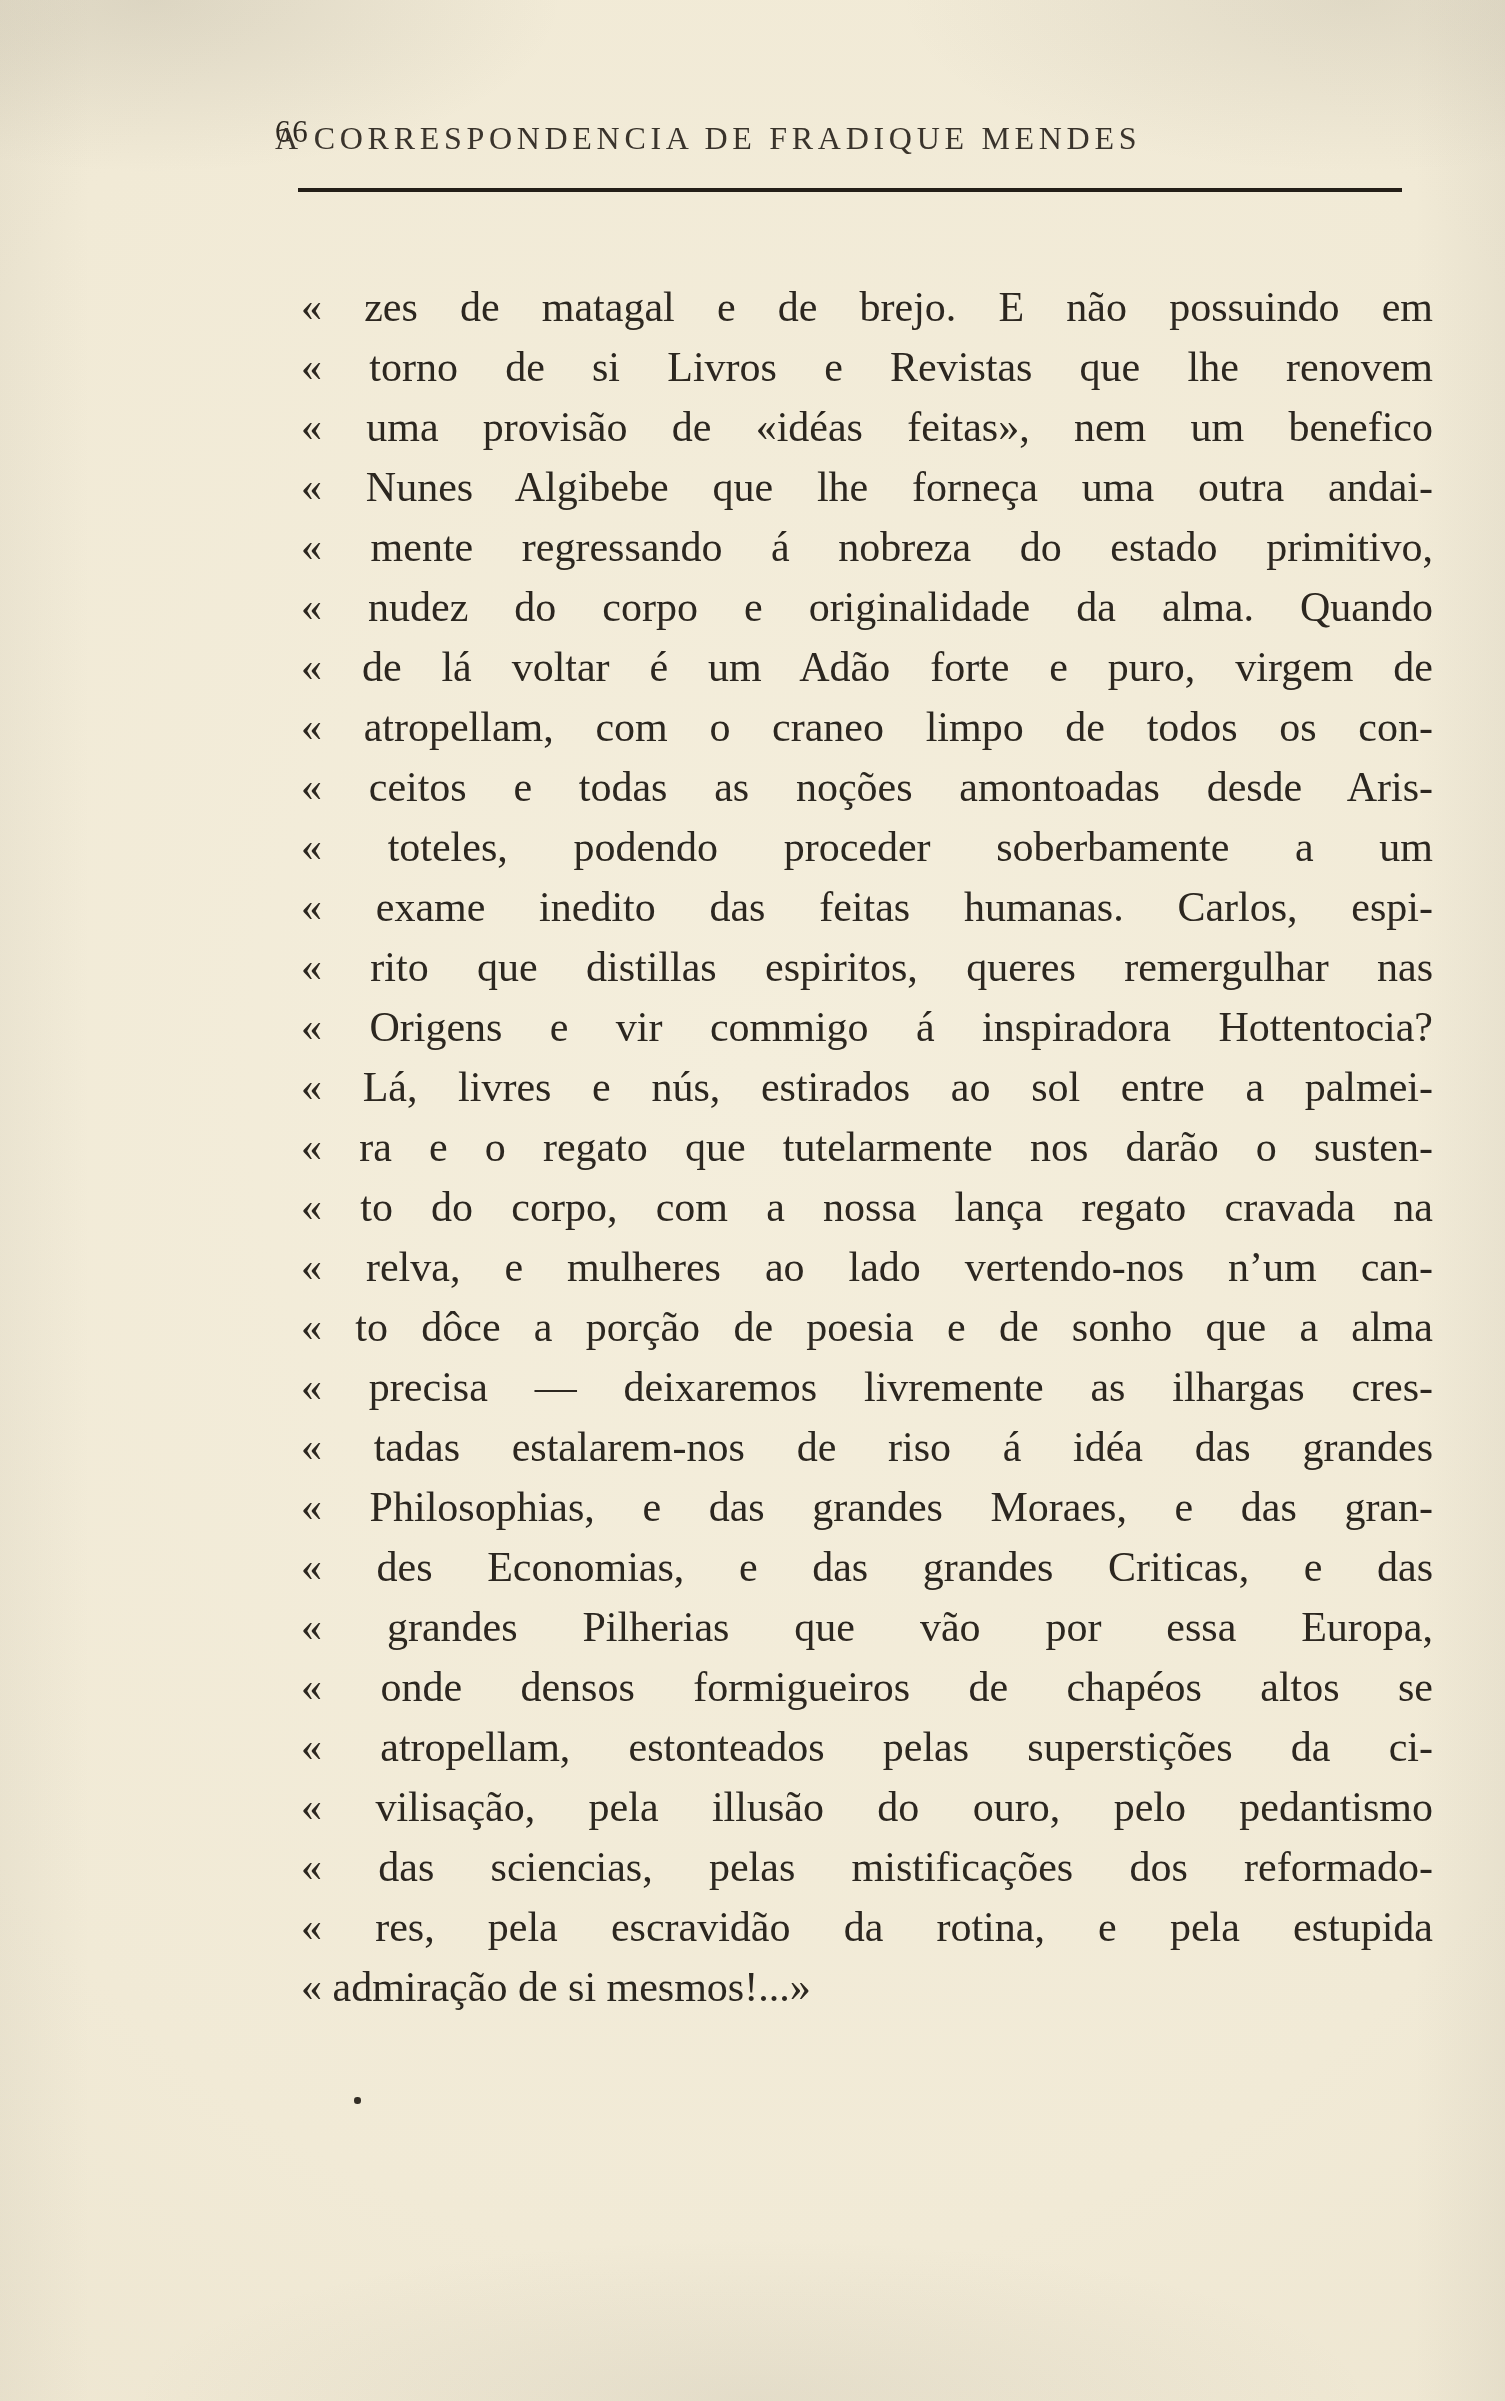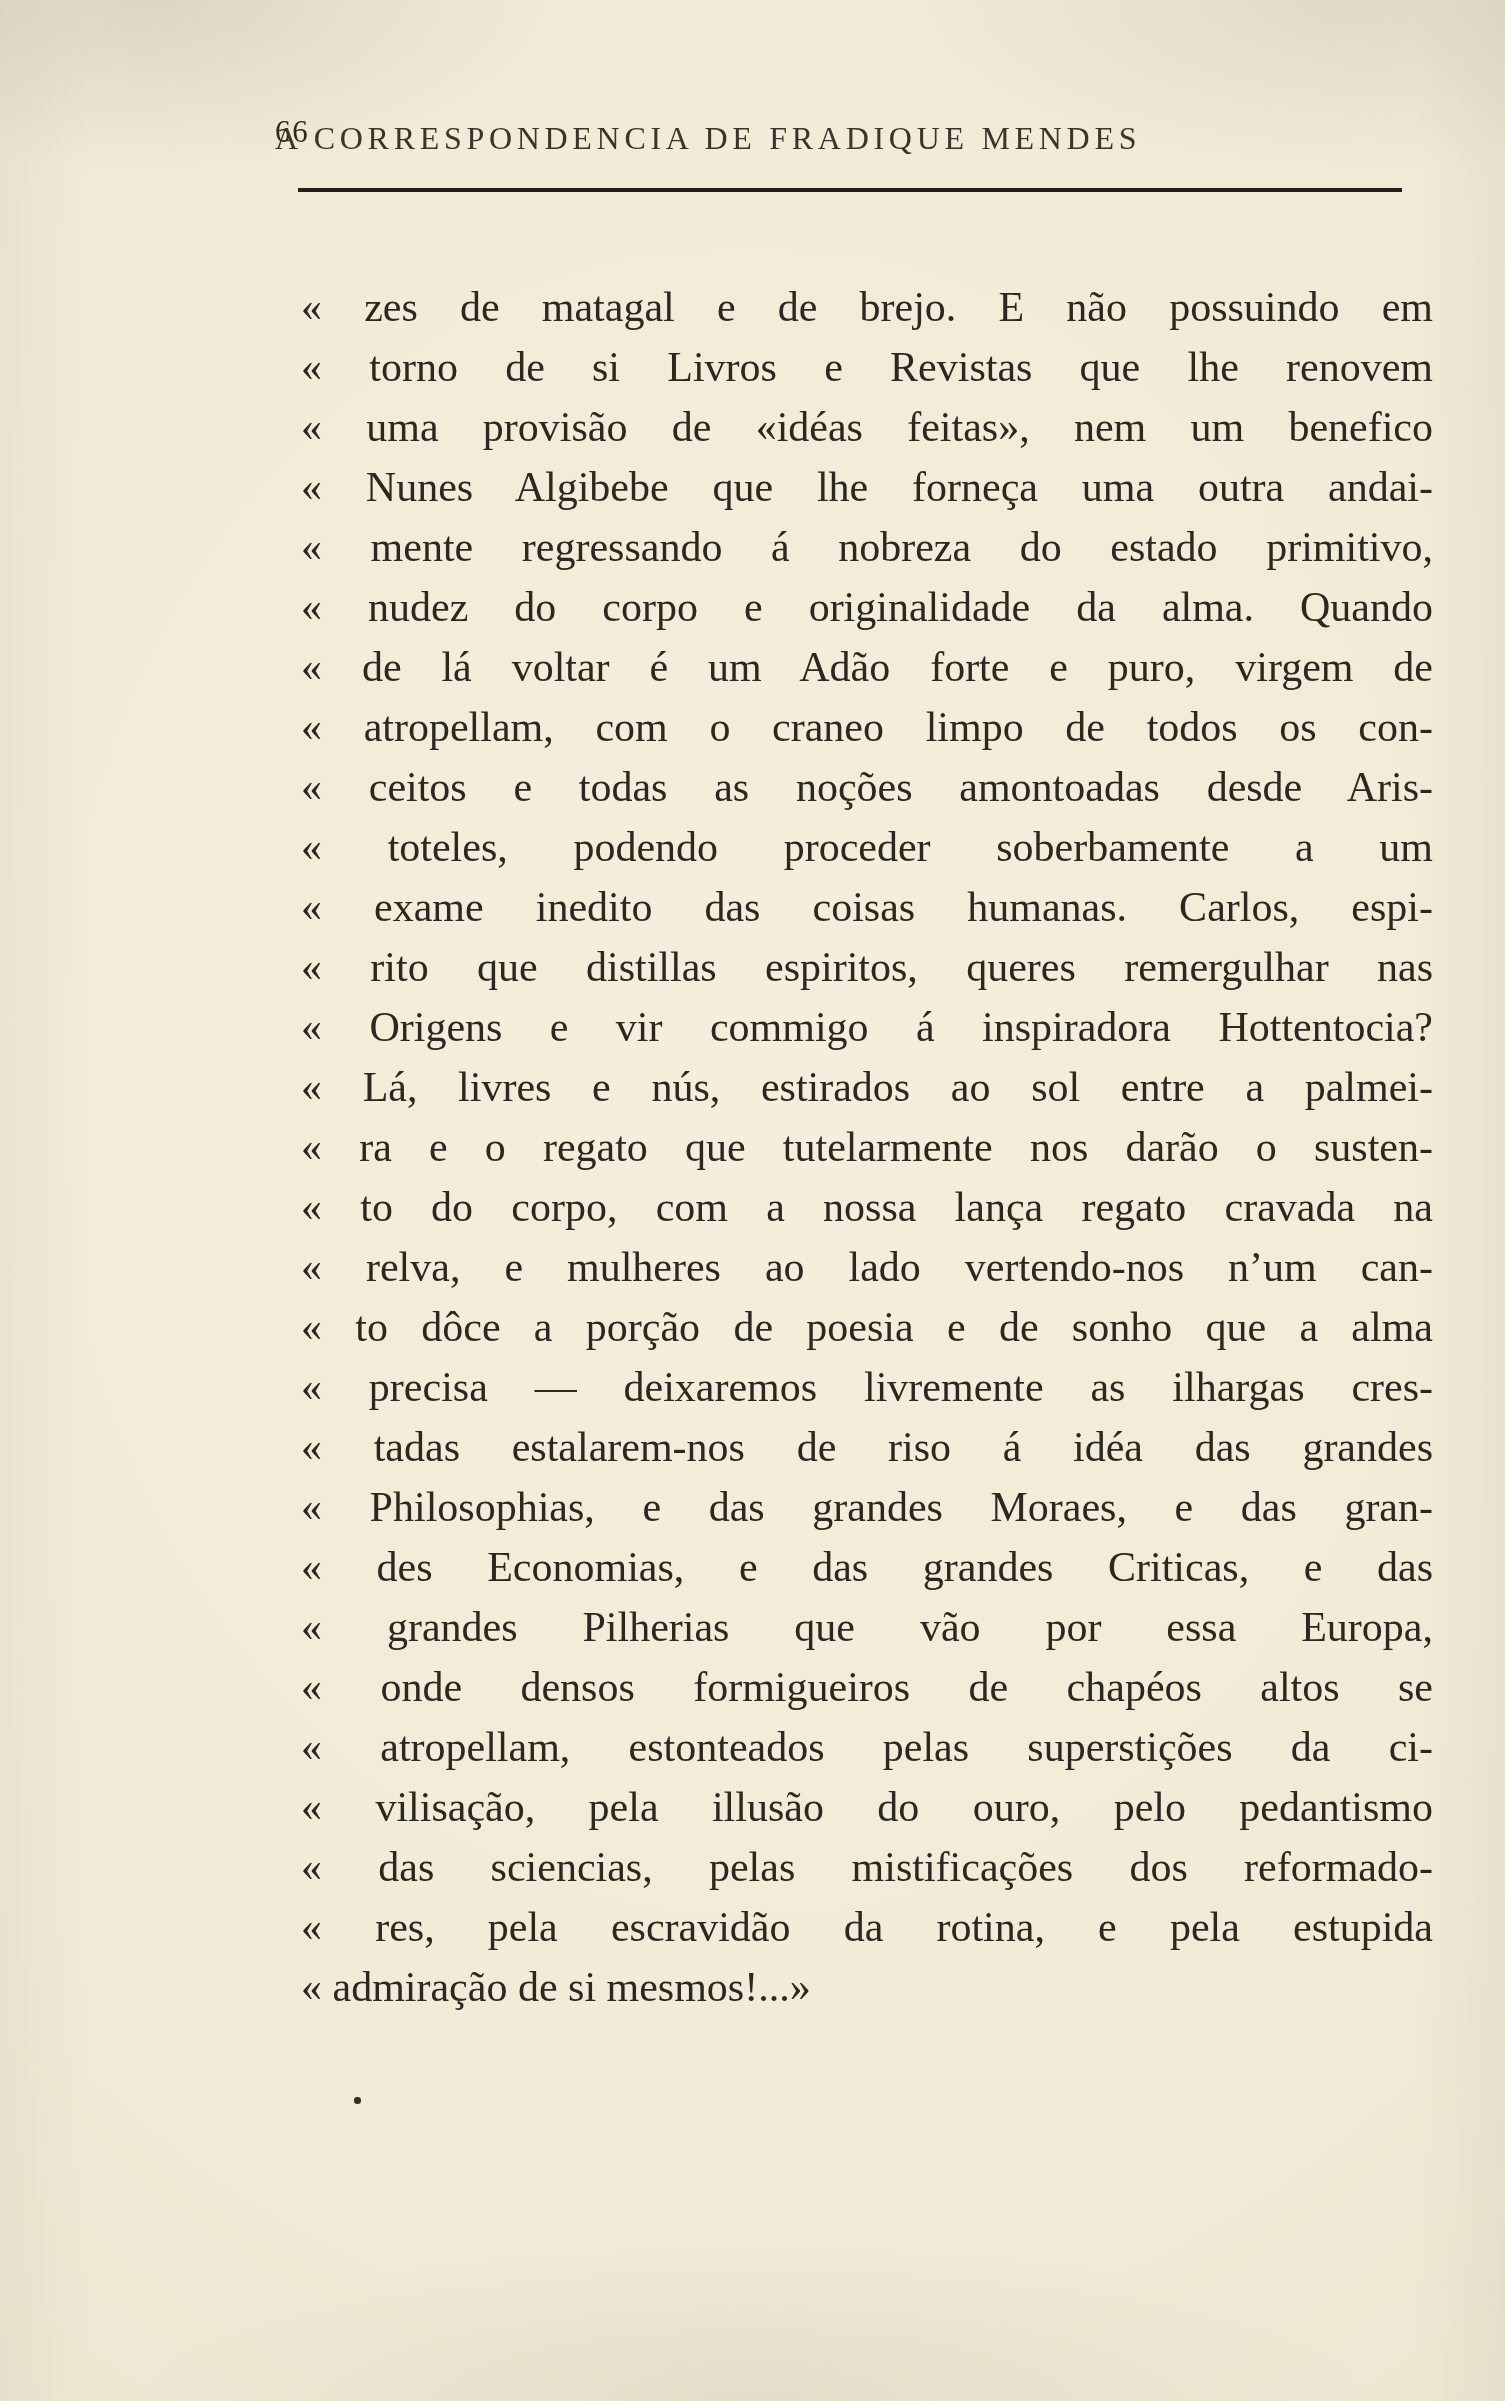--- a/index.html
+++ b/index.html
@@ -122,7 +122,7 @@
       <div class="line"><span>« atropellam, com o craneo limpo de todos os con-</span></div>
       <div class="line"><span>« ceitos e todas as noções amontoadas desde Aris-</span></div>
       <div class="line"><span>« toteles, podendo proceder soberbamente a um</span></div>
-      <div class="line"><span>« exame inedito das coisas humanas. Carlos, espi-</span></div>
+      <div class="line"><span>« exame inedito das feitas humanas. Carlos, espi-</span></div>
       <div class="line"><span>« rito que distillas </span><span class="italic">espiritos,</span><span> queres remergulhar nas</span></div>
       <div class="line"><span>« Origens e vir commigo á inspiradora Hottentocia?</span></div>
       <div class="line"><span>« Lá, livres e nús, estirados ao sol entre a palmei-</span></div>

